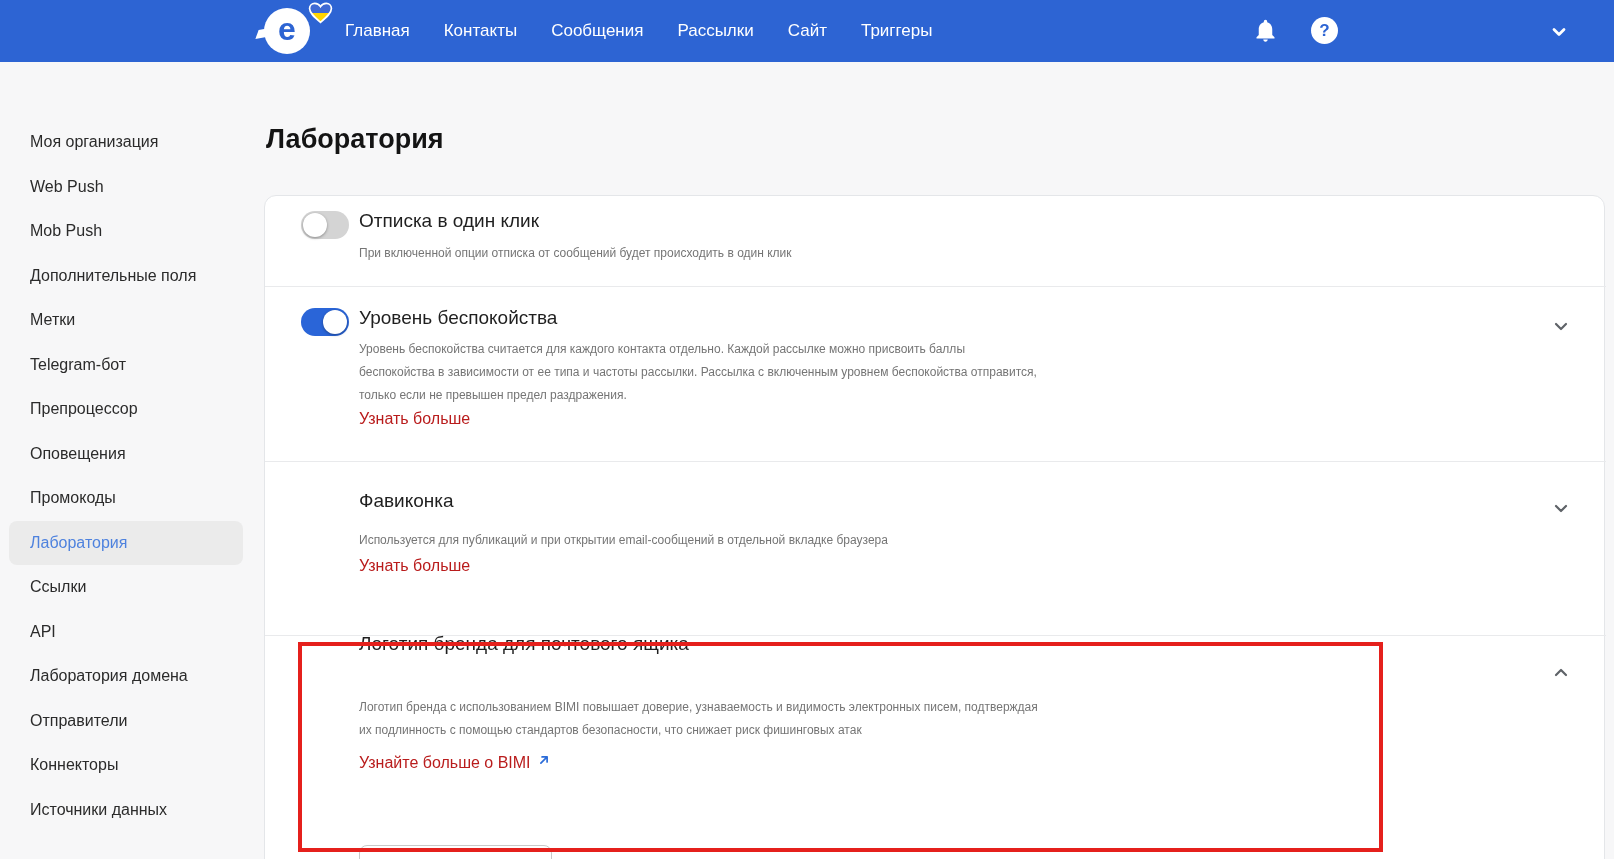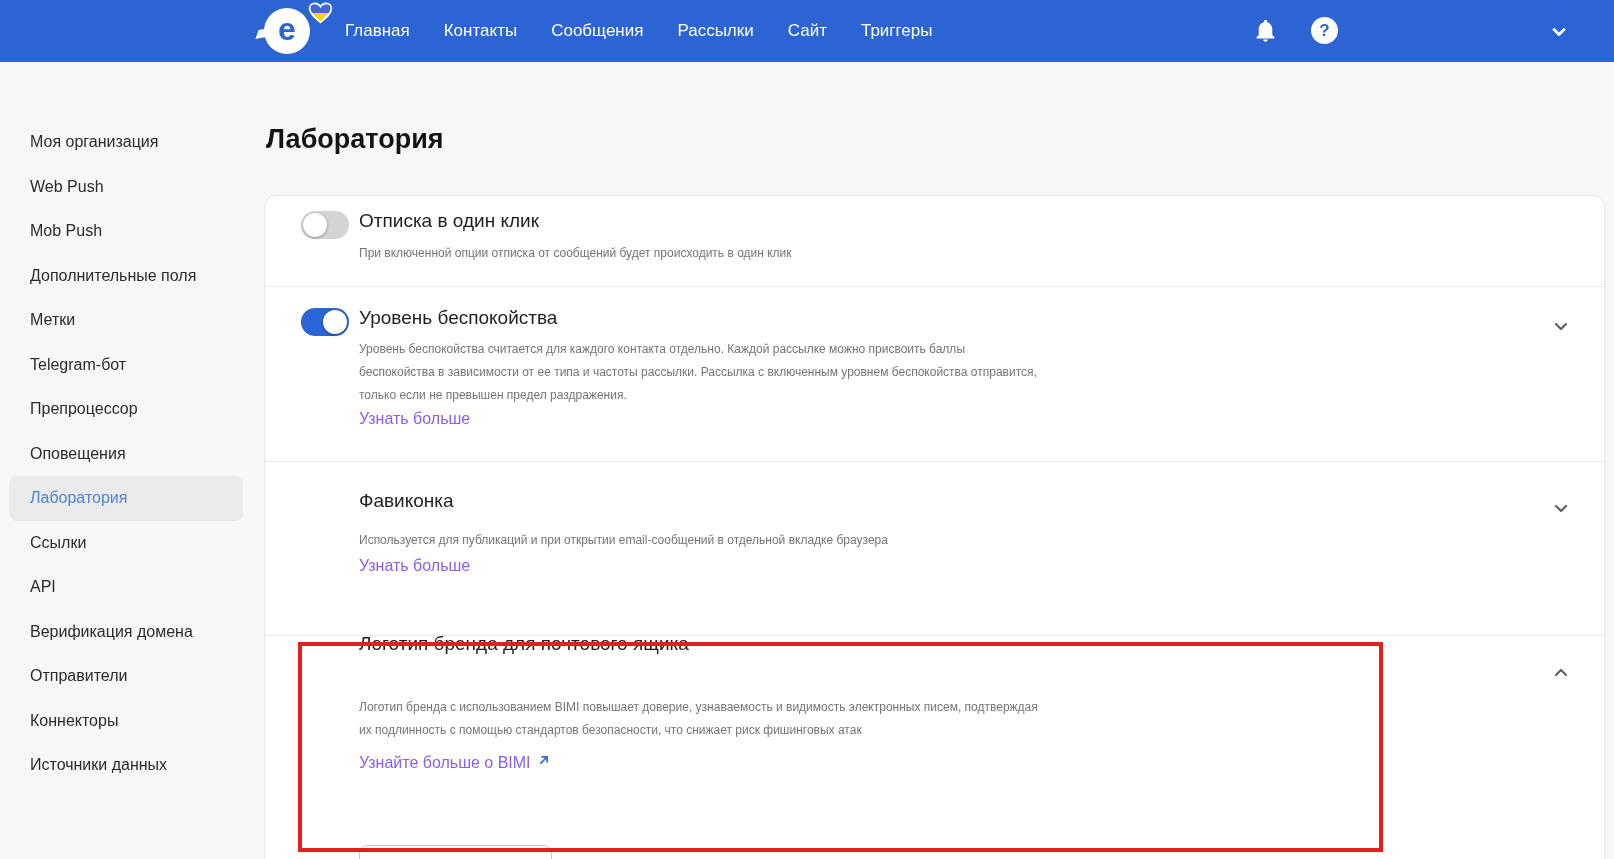--- a/index.html
+++ b/index.html
@@ -50,7 +50,7 @@
   .divider { position:absolute; left:0; width:1341px; height:1px; background:#e9eaec; }
   .sec-title { position:absolute; left:94px; font-size:19px; color:#1f1f1f; line-height:24px; white-space:nowrap; }
   .sec-desc { position:absolute; left:94px; font-size:12px; color:#757575; line-height:23px; white-space:pre-line; max-width:1080px; }
-  .sec-link { position:absolute; left:94px; font-size:16px; color:#8b5cf6; line-height:20px; cursor:pointer; display:flex; align-items:center; gap:5px; white-space:nowrap; }
+  .sec-link { position:absolute; left:94px; font-size:16px; color:#b91c1c; line-height:20px; cursor:pointer; display:flex; align-items:center; gap:5px; white-space:nowrap; }
   .chev { position:absolute; left:1284px; cursor:pointer; }
   .chev.up { transform:rotate(180deg); }
 

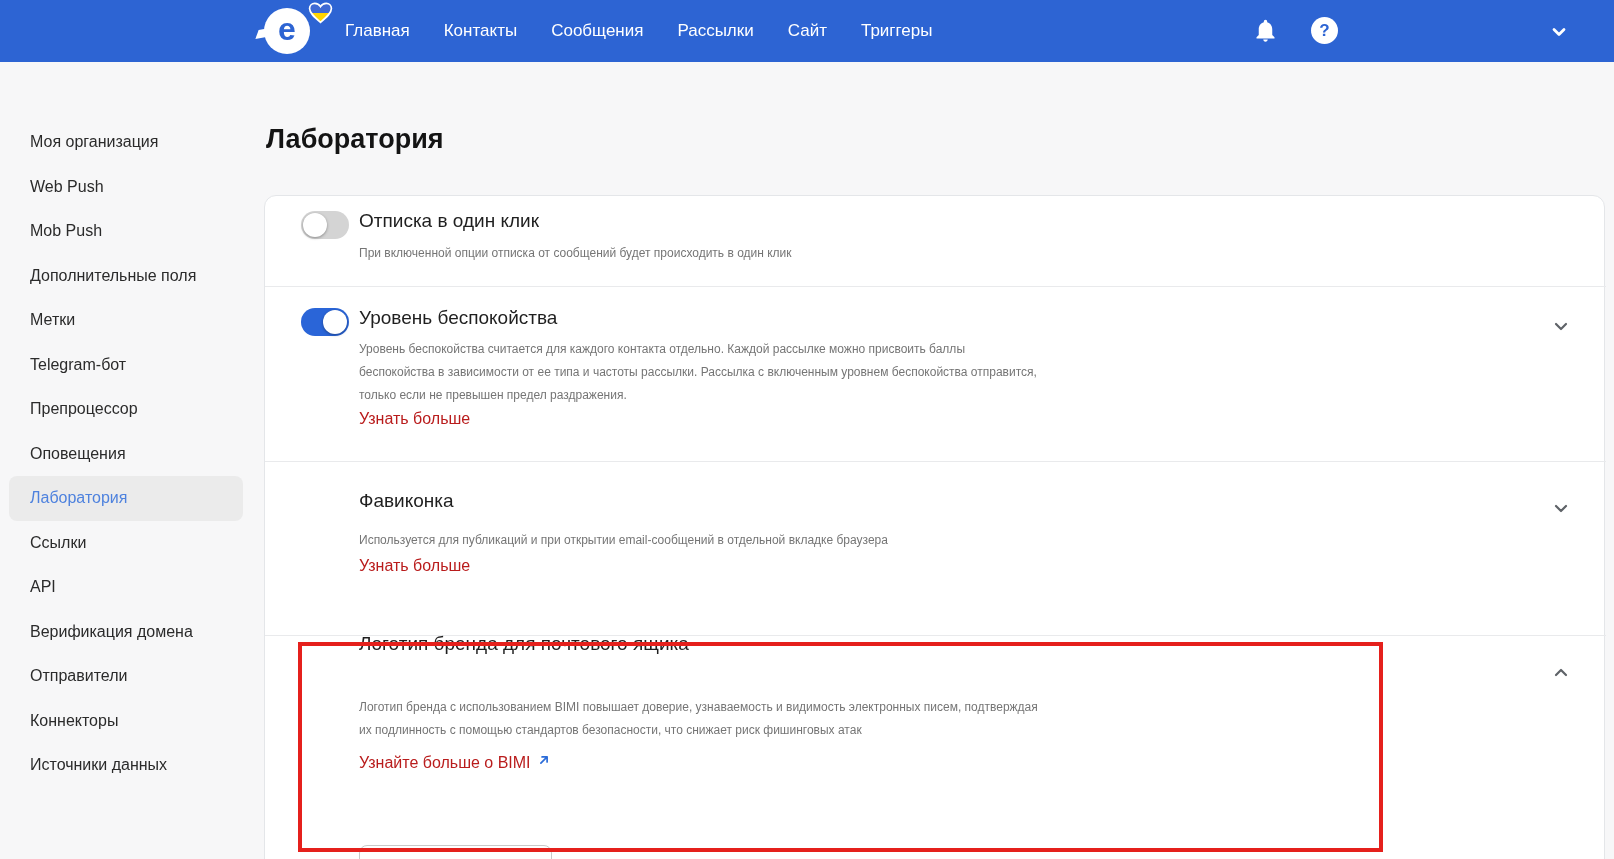--- a/index.html
+++ b/index.html
@@ -133,6 +133,7 @@
   <div class="side-item">Telegram-бот</div>
   <div class="side-item">Препроцессор</div>
   <div class="side-item">Оповещения</div>
+  <div class="side-item">Промокоды</div>
   <div class="side-item selected">Лаборатория</div>
   <div class="side-item">Ссылки</div>
   <div class="side-item">API</div>

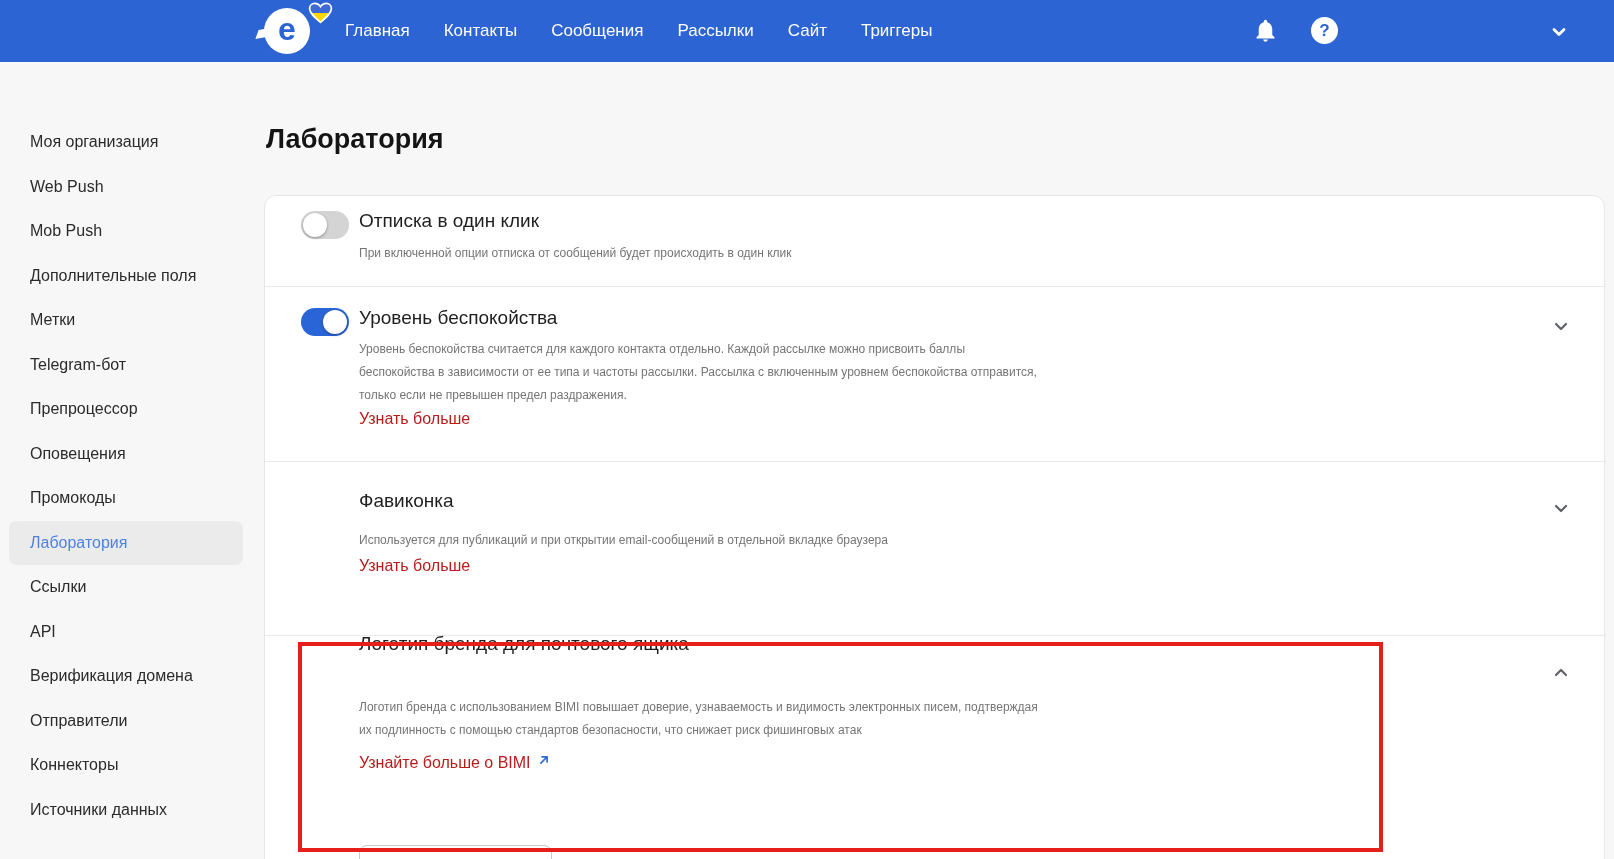--- a/index.html
+++ b/index.html
@@ -137,7 +137,7 @@
   <div class="side-item selected">Лаборатория</div>
   <div class="side-item">Ссылки</div>
   <div class="side-item">API</div>
-  <div class="side-item">Верификация домена</div>
+  <div class="side-item">Лаборатория домена</div>
   <div class="side-item">Отправители</div>
   <div class="side-item">Коннекторы</div>
   <div class="side-item">Источники данных</div>

